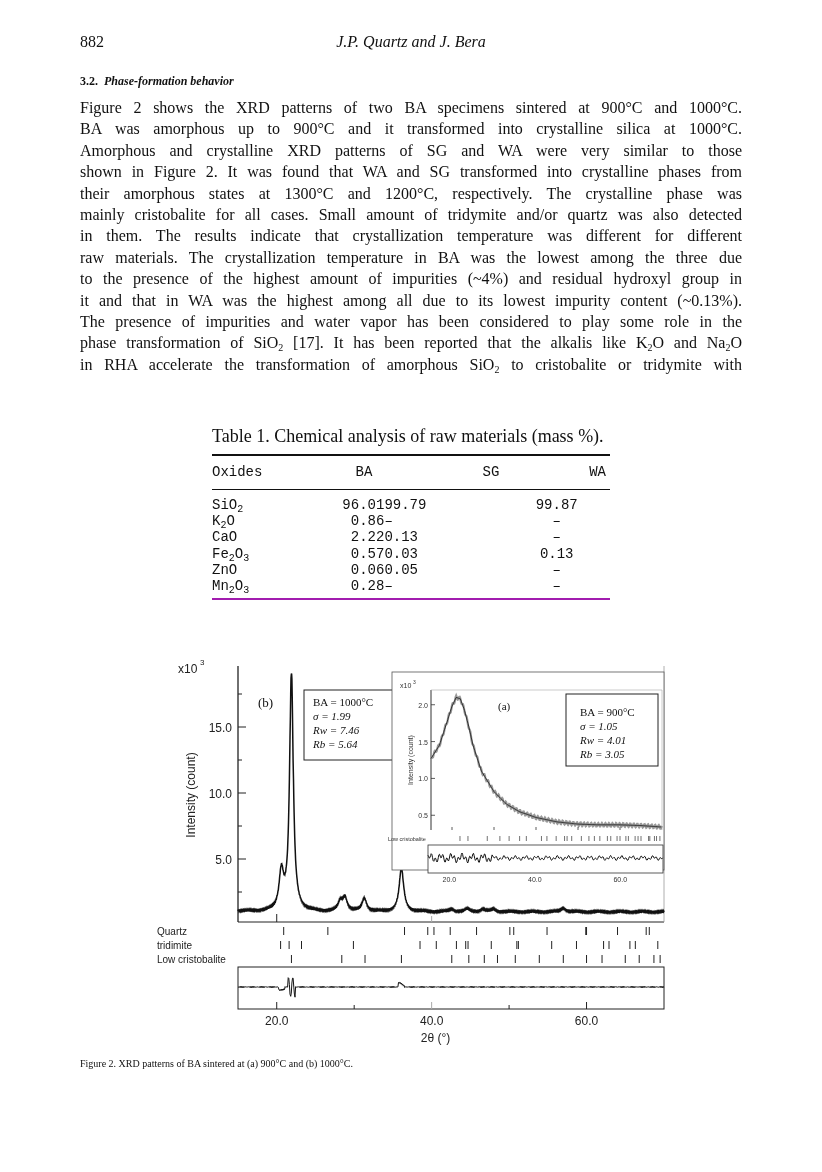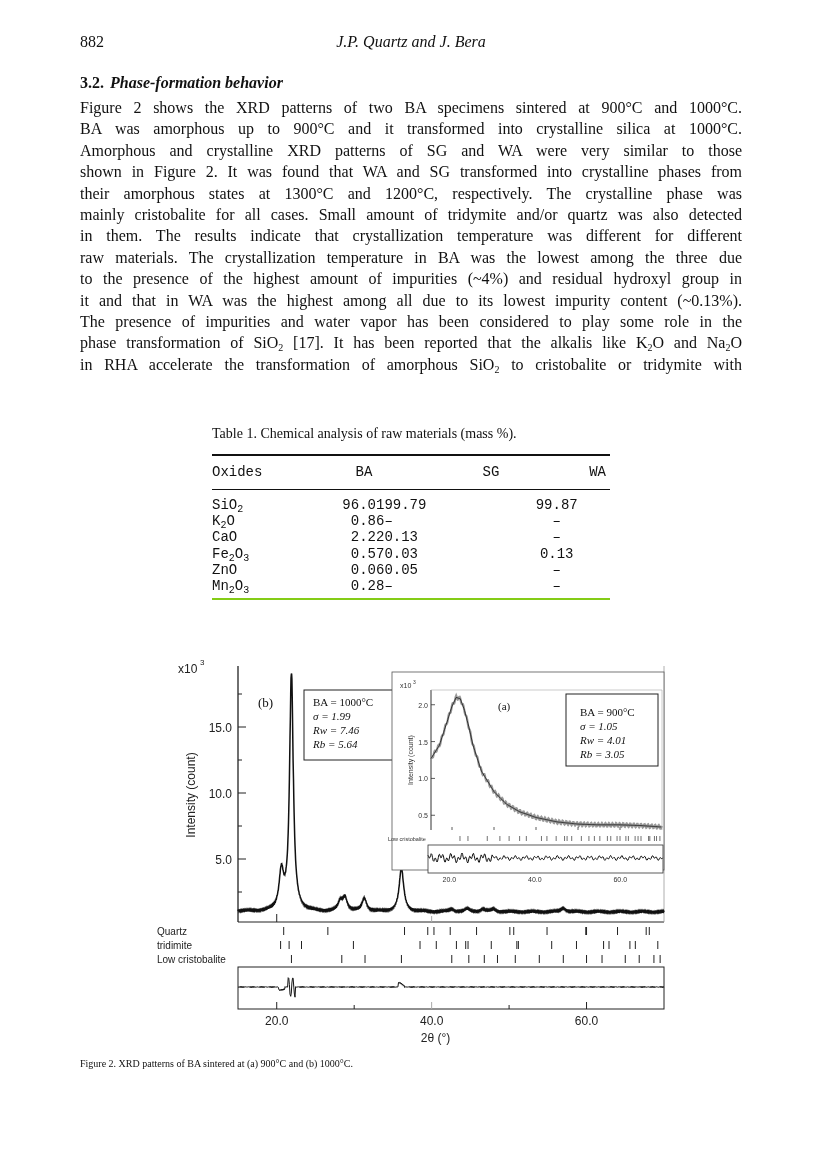--- a/index.html
+++ b/index.html
@@ -11,7 +11,7 @@
   .page-num { position: absolute; left: 0; top: 0; }
   .authors { position: absolute; left: 0; right: 0; top: 0; text-align: center; font-style: italic; }
 
-  .section-heading { top: 74px; left: 80px; font-size: 16px; font-weight: bold; }
+  .section-heading { top: 74px; left: 80px; font-size: 12px; font-weight: bold; }
   .section-heading .title { font-style: italic; margin-left: 6px; }
 
   .body-text { top: 97px; left: 80px; width: 662px; font-size: 16px; line-height: 21.4px; text-align: justify; }

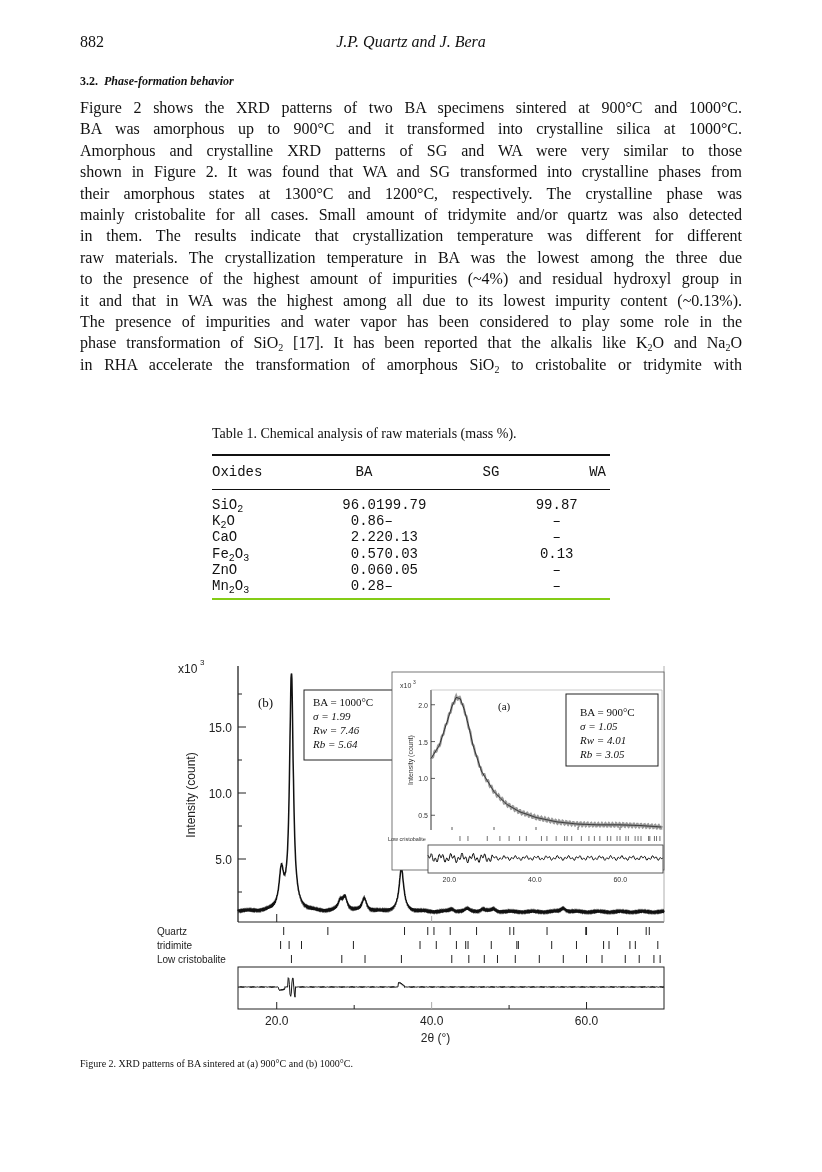--- a/index.html
+++ b/index.html
@@ -19,7 +19,7 @@
   .body-text p:last-child { text-align-last: justify; }
   sub { font-size: 10px; vertical-align: -3px; line-height: 0; }
 
-  .table-caption { top: 426px; left: 212px; font-size: 14px; }
+  .table-caption { top: 426px; left: 212px; font-size: 18px; }
   .table-wrap { top: 454px; left: 212px; width: 398px; }
   table { border-collapse: collapse; width: 100%; font-size: 14px; font-family: Liberation Mono, monospace; }
   thead tr { border-top: 2px solid #111; border-bottom: 1px solid #111; }

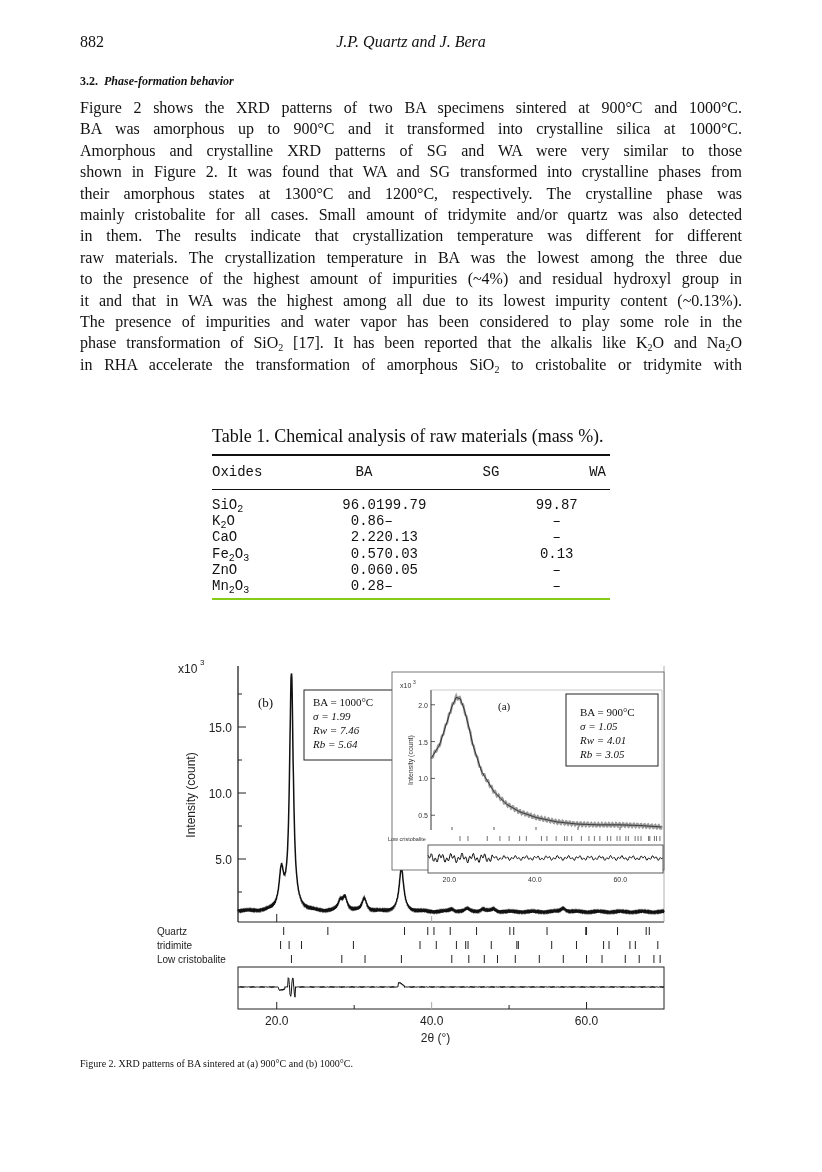--- a/index.html
+++ b/index.html
@@ -26,7 +26,7 @@
   thead th { font-weight: normal; padding: 8px 0 9px 0; }
   tbody tr:first-child td { padding-top: 7px; }
   tbody tr:last-child td { padding-bottom: 4px; margin-left: 12px; }
-  tbody { border-bottom: 2px solid #84cc16; }
+  tbody { border-bottom: 2px solid #a21caf; }
   td { padding: 0; line-height: 16.2px; }
   .c-ox { text-align: left; width: 95px; }
   .c-ba { text-align: right; width: 82px; padding-right: 0; }

